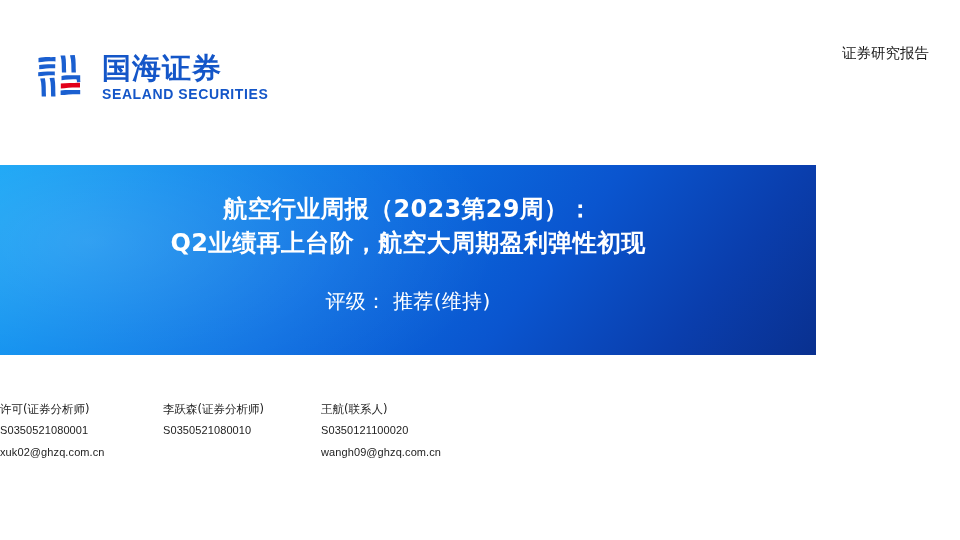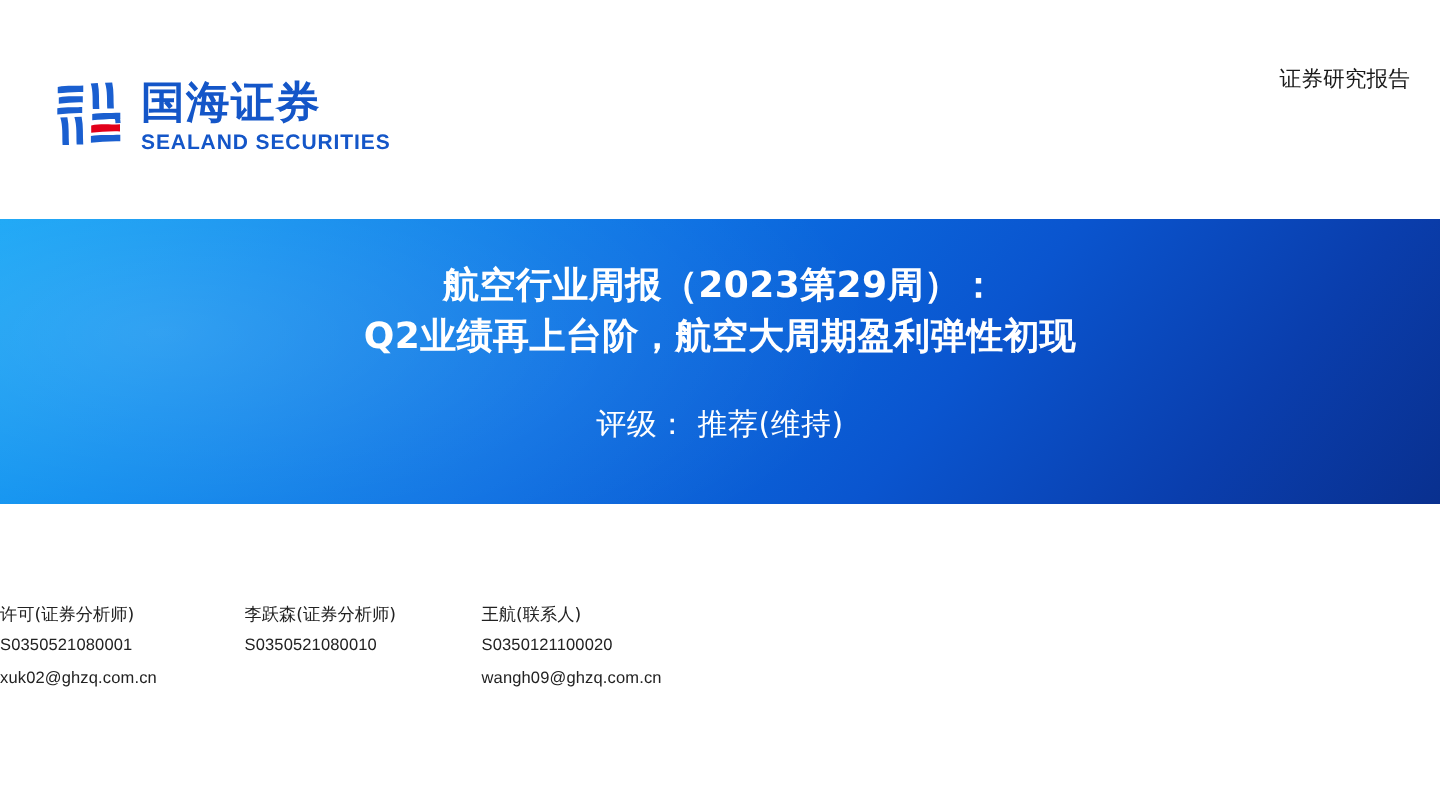--- a/index.html
+++ b/index.html
@@ -48,7 +48,7 @@
   }
 
   .logo-words {
-    margin-left: 10px;
+    margin-left: 18px;
     padding-top: 1px;
   }
 

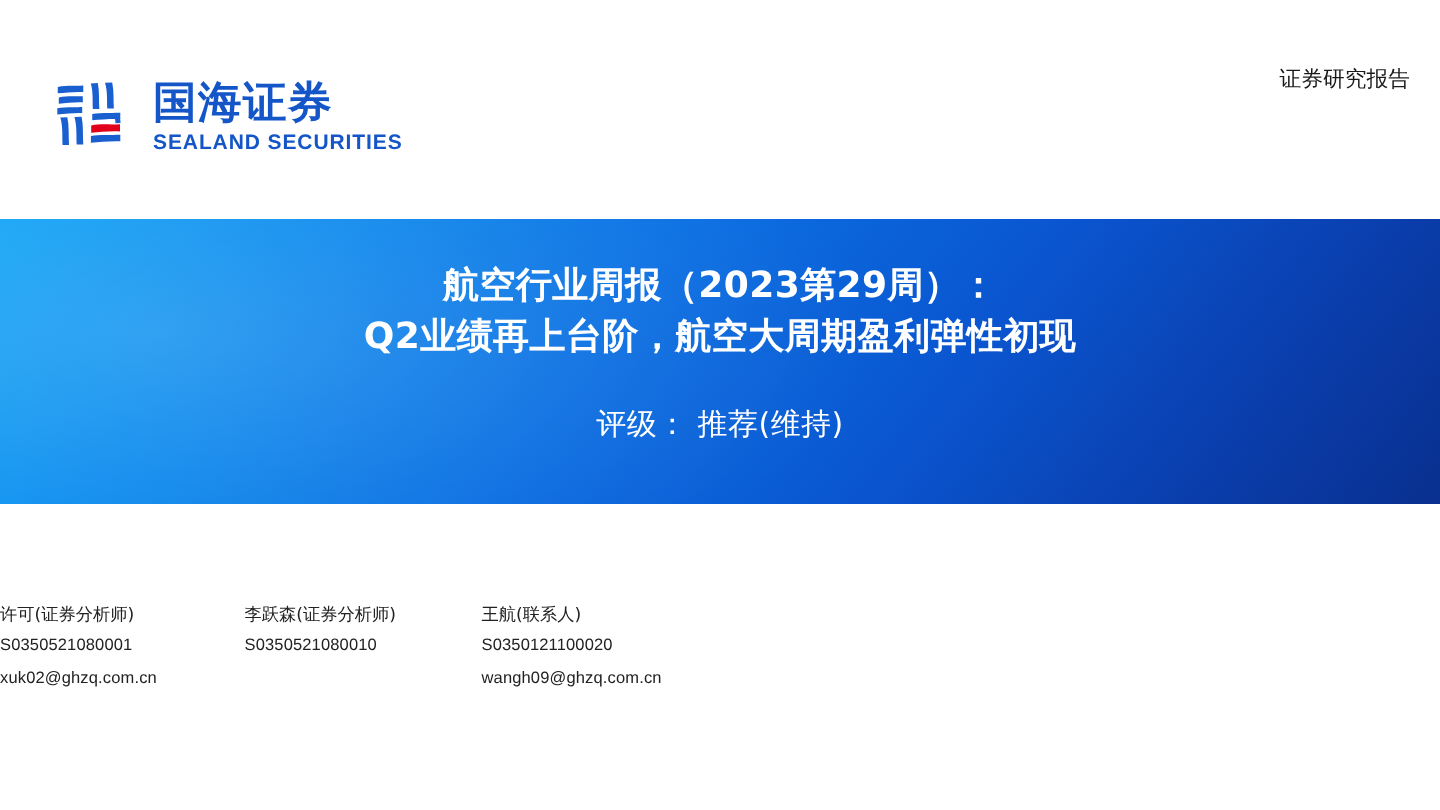--- a/index.html
+++ b/index.html
@@ -74,7 +74,7 @@
 
   .header-meta {
     position: absolute;
-    right: 20px;
+    right: 31px;
     top: 42px;
     text-align: left;
     font-family: "DejaVu Sans", "Liberation Sans", sans-serif;

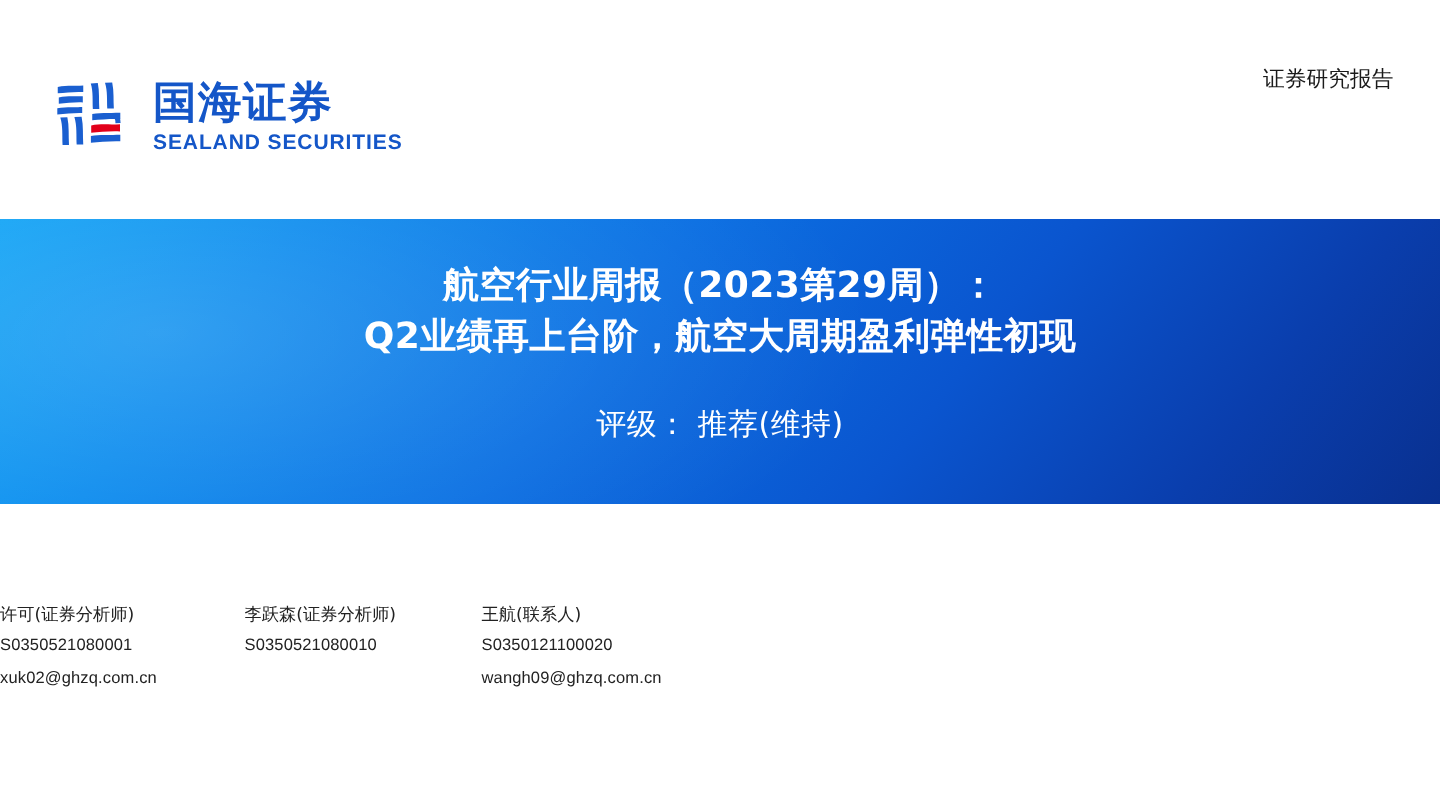--- a/index.html
+++ b/index.html
@@ -90,8 +90,8 @@
   .banner {
     position: absolute;
     left: 0;
-    top: 146px;
-    width: 960px;
+    top: 165px;
+    width: 816px;
     height: 190px;
     background:
       linear-gradient(128deg,

